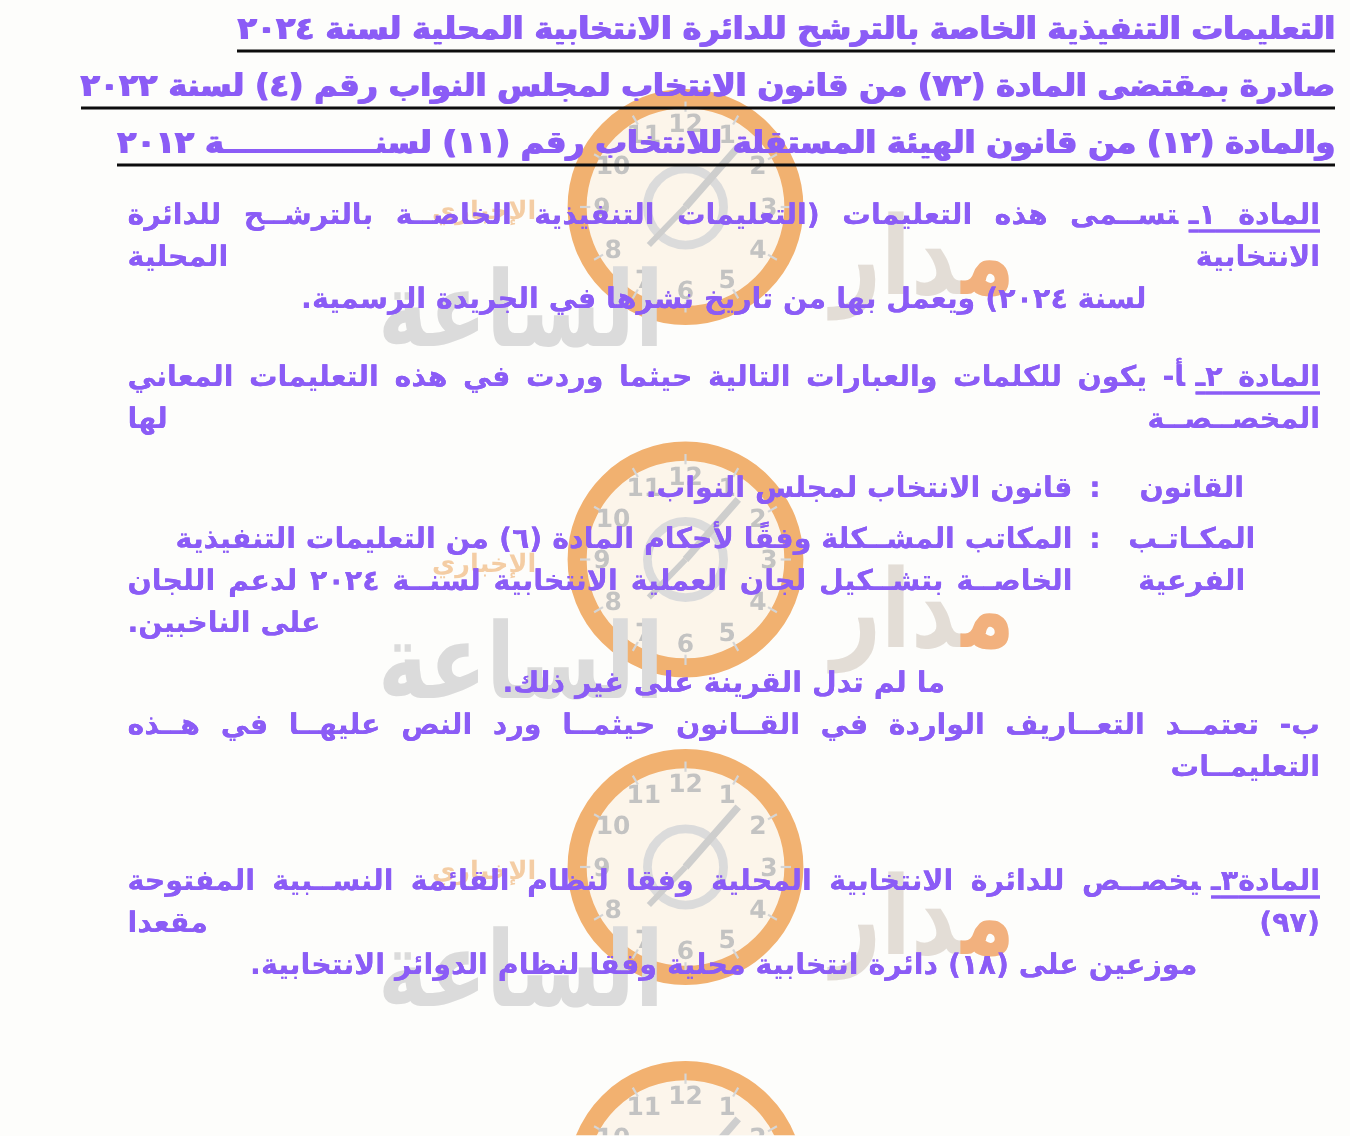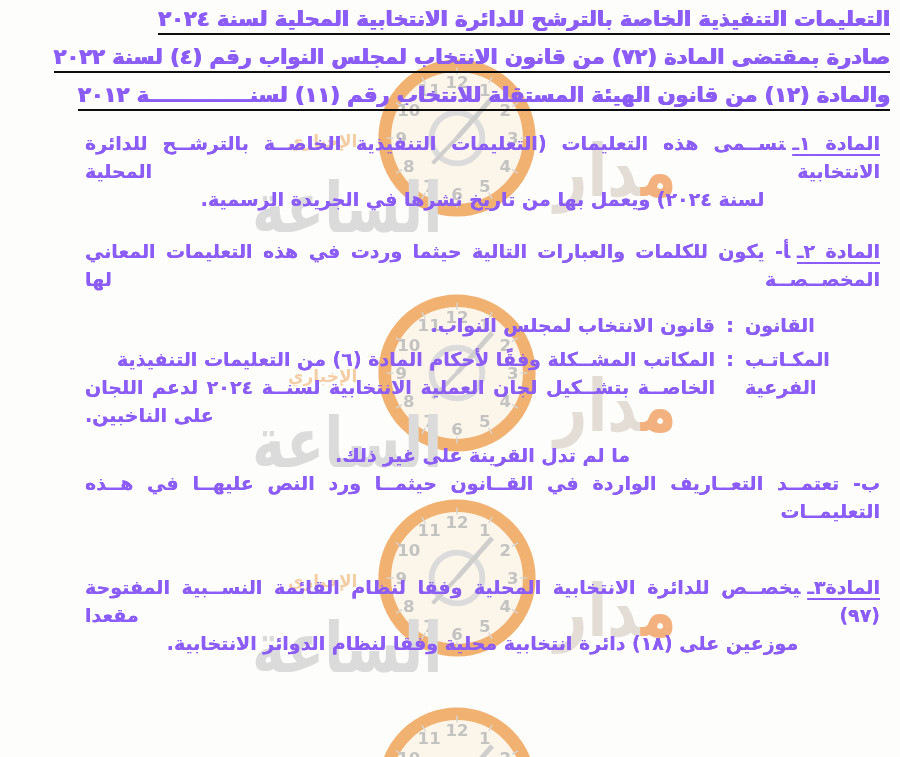--- a/index.html
+++ b/index.html
@@ -59,7 +59,7 @@
   .p-a3  { margin-top: 48px; }
 
   .def-row { display: flex; }
-  .def-term { width: 135px; flex: none; text-align: left; padding-right: 36px; }
+  .def-term { width: 135px; flex: none; text-align: center; padding-right: 36px; }
   .def-colon { width: 30px; flex: none; text-align: center; }
   .def-body { flex: 1; }
   .def-last { padding-right: 88px; text-align: left; }

